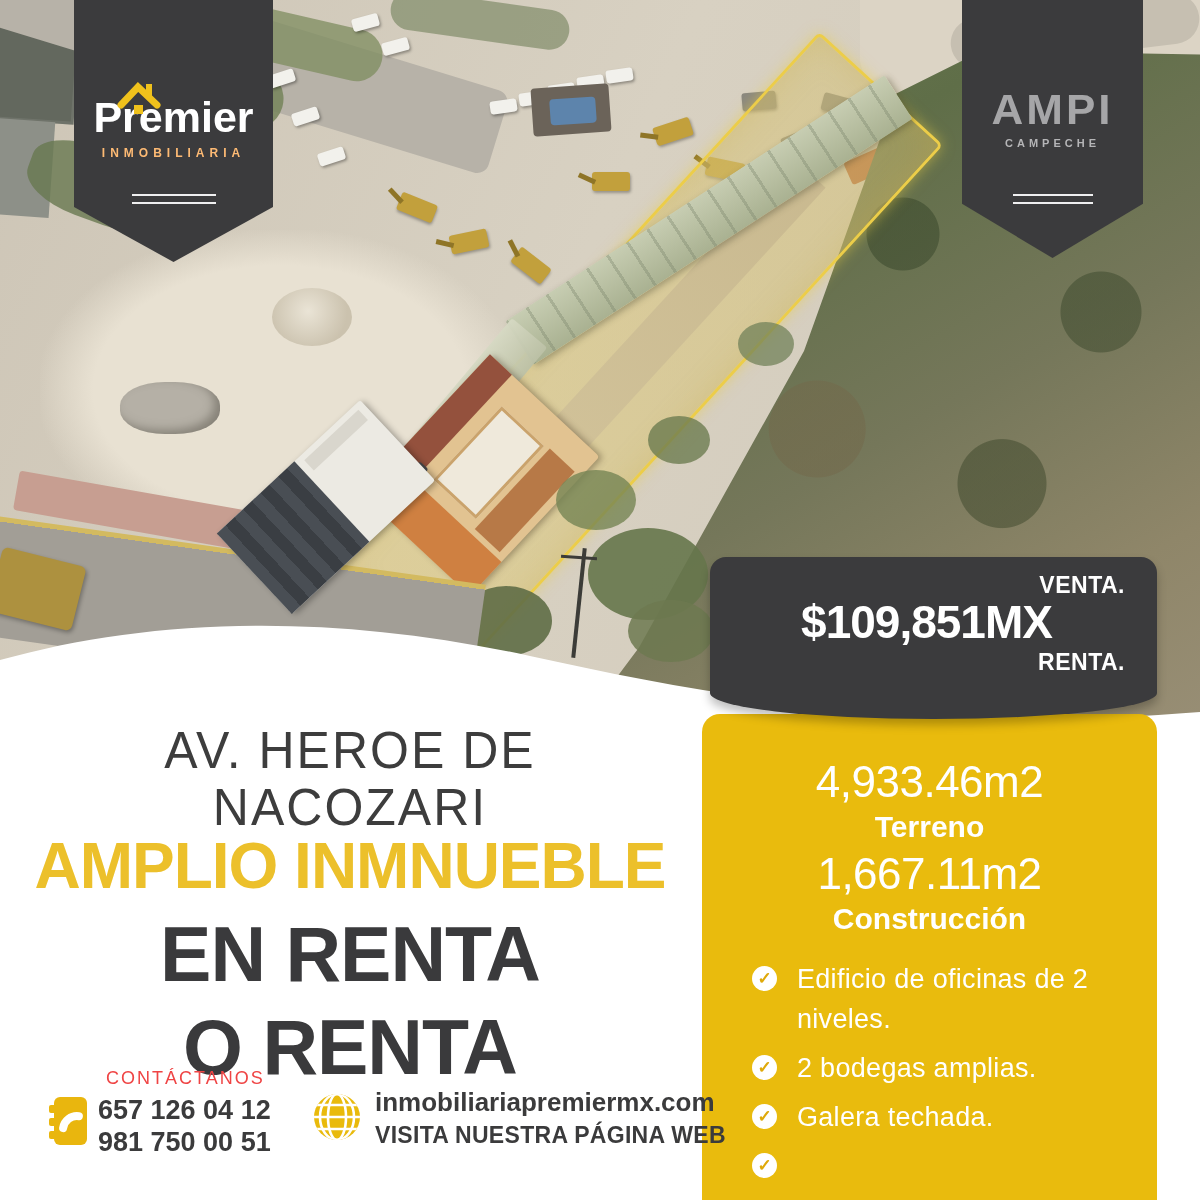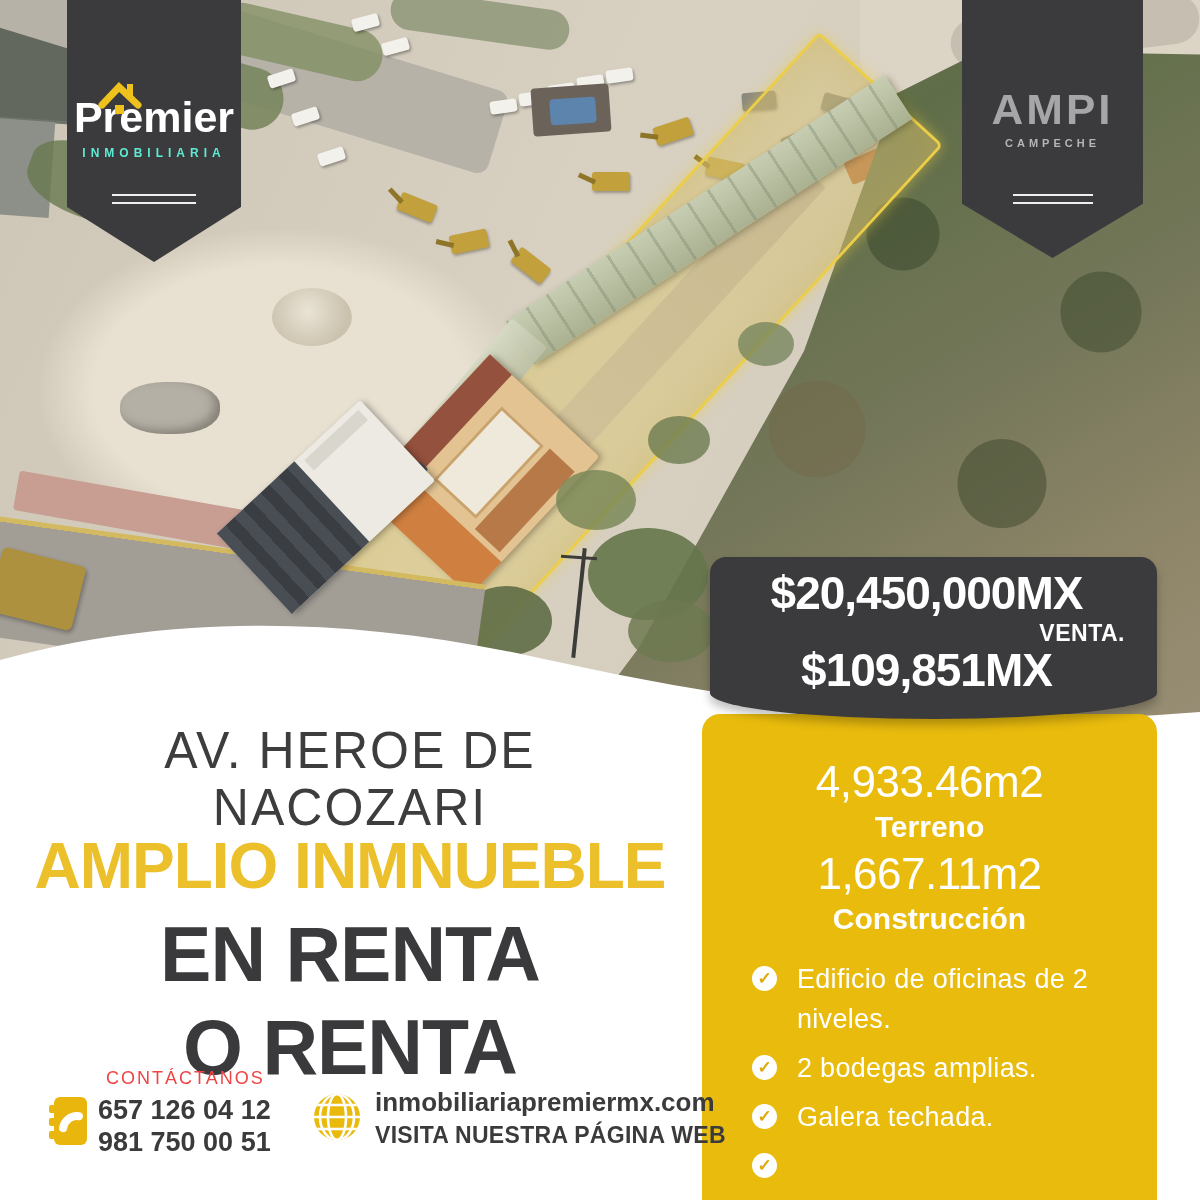--- a/index.html
+++ b/index.html
@@ -21,7 +21,7 @@
   
   .ribbon { position:absolute; top:0; z-index:6; background:#3b3b3d; clip-path:polygon(0 0,100% 0,100% 79%,50% 100%,0 79%);
             display:flex; flex-direction:column; align-items:center; filter:drop-shadow(0 4px 6px rgba(0,0,0,.35)); }
-  .ribbon-premier { left:67px; width:174px; height:262px; }
+  .ribbon-premier { left:74px; width:199px; height:262px; }
   .ribbon-ampi { left:962px; width:181px; height:258px; }
   .premier-word { position:relative; margin-top:96px; color:#fff; font-weight:800; font-size:43px; letter-spacing:0px; line-height:1; }
   .premier-house { position:absolute; left:24px; top:-17px; }

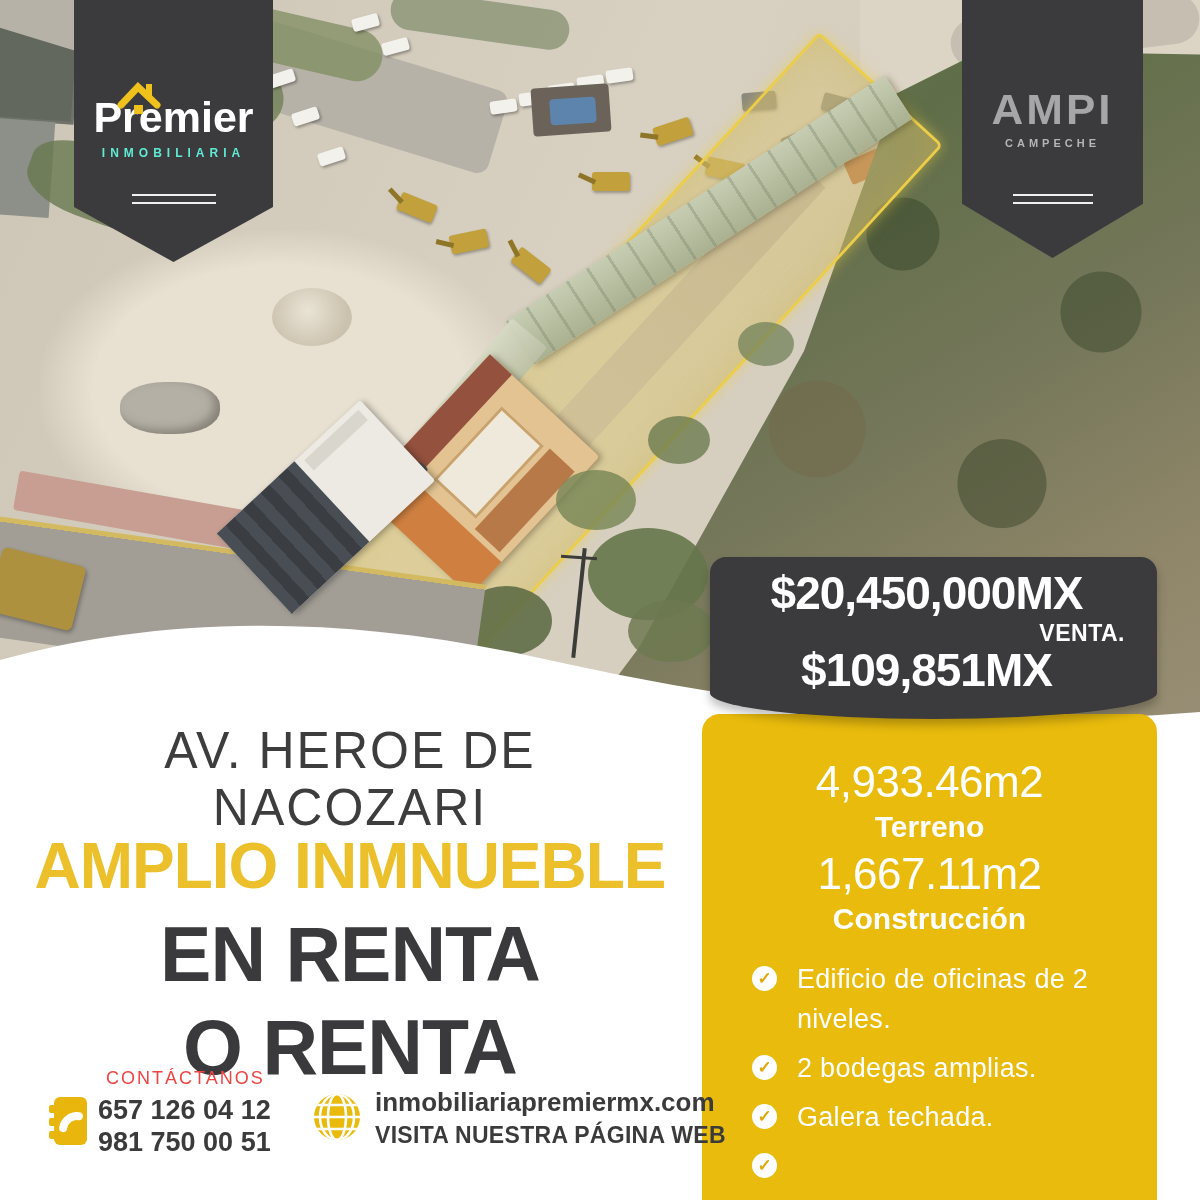--- a/index.html
+++ b/index.html
@@ -25,7 +25,7 @@
   .ribbon-ampi { left:962px; width:181px; height:258px; }
   .premier-word { position:relative; margin-top:96px; color:#fff; font-weight:800; font-size:43px; letter-spacing:0px; line-height:1; }
   .premier-house { position:absolute; left:24px; top:-17px; }
-  .premier-sub { margin-top:7px; color:#5eead4; font-size:12px; font-weight:700; letter-spacing:5px; }
+  .premier-sub { margin-top:7px; color:#fdba74; font-size:12px; font-weight:700; letter-spacing:5px; }
   .ampi-word { margin-top:88px; color:#a6a6a8; font-weight:800; font-size:44px; letter-spacing:3px; line-height:1; transform:scaleY(.95); }
   .ampi-sub { margin-top:5px; color:#b5b5b7; font-size:11px; font-weight:700; letter-spacing:4px; }
   .ribbon-rules { margin-top:auto; margin-bottom:52px; width:84px; }

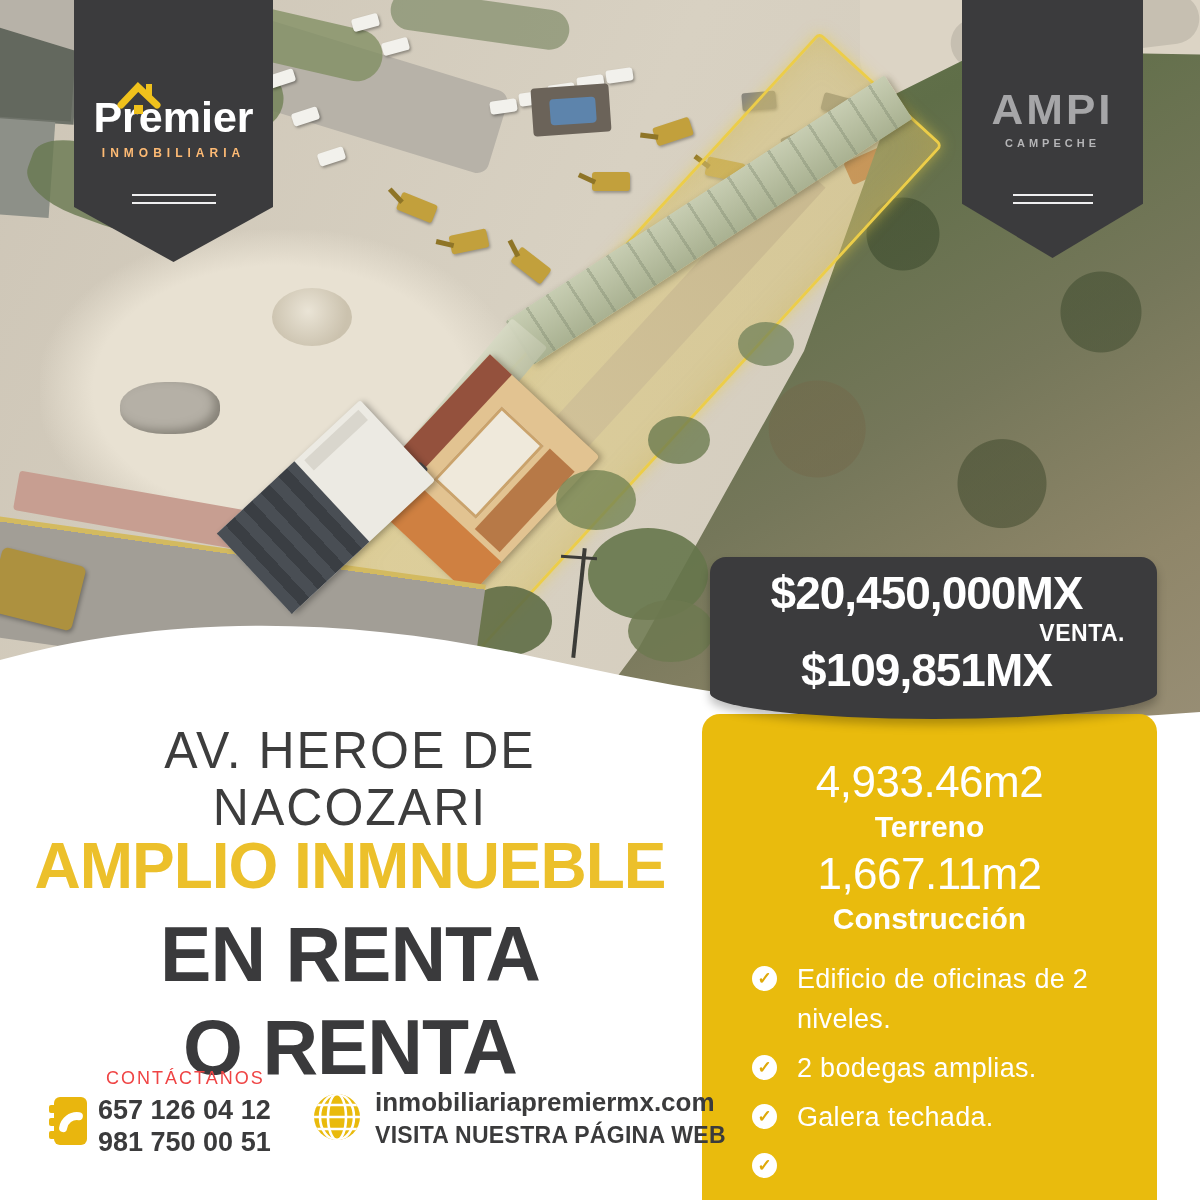--- a/index.html
+++ b/index.html
@@ -191,7 +191,6 @@
   </div>
 
   <div class="price-panel">
-    <div class="price-big">$20,450,000MX</div>
     <div class="price-side">VENTA.</div>
     <div class="price-big">$109,851MX</div>
   </div>

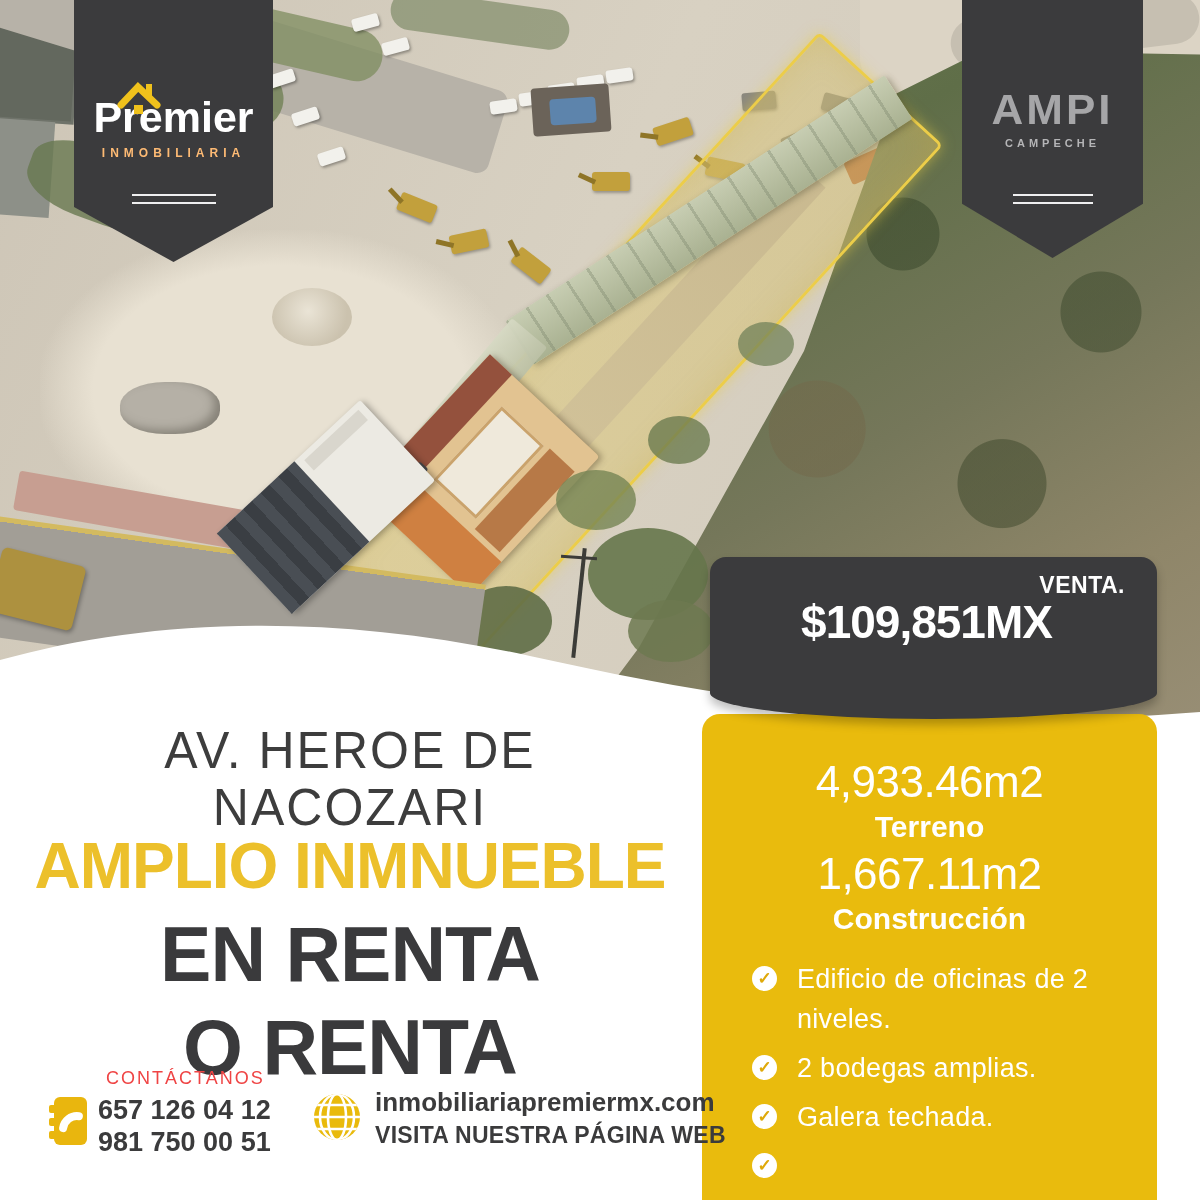--- a/index.html
+++ b/index.html
@@ -193,6 +193,7 @@
   <div class="price-panel">
     <div class="price-side">VENTA.</div>
     <div class="price-big">$109,851MX</div>
+    <div class="price-side">RENTA.</div>
   </div>
 
   <div class="details-panel">

